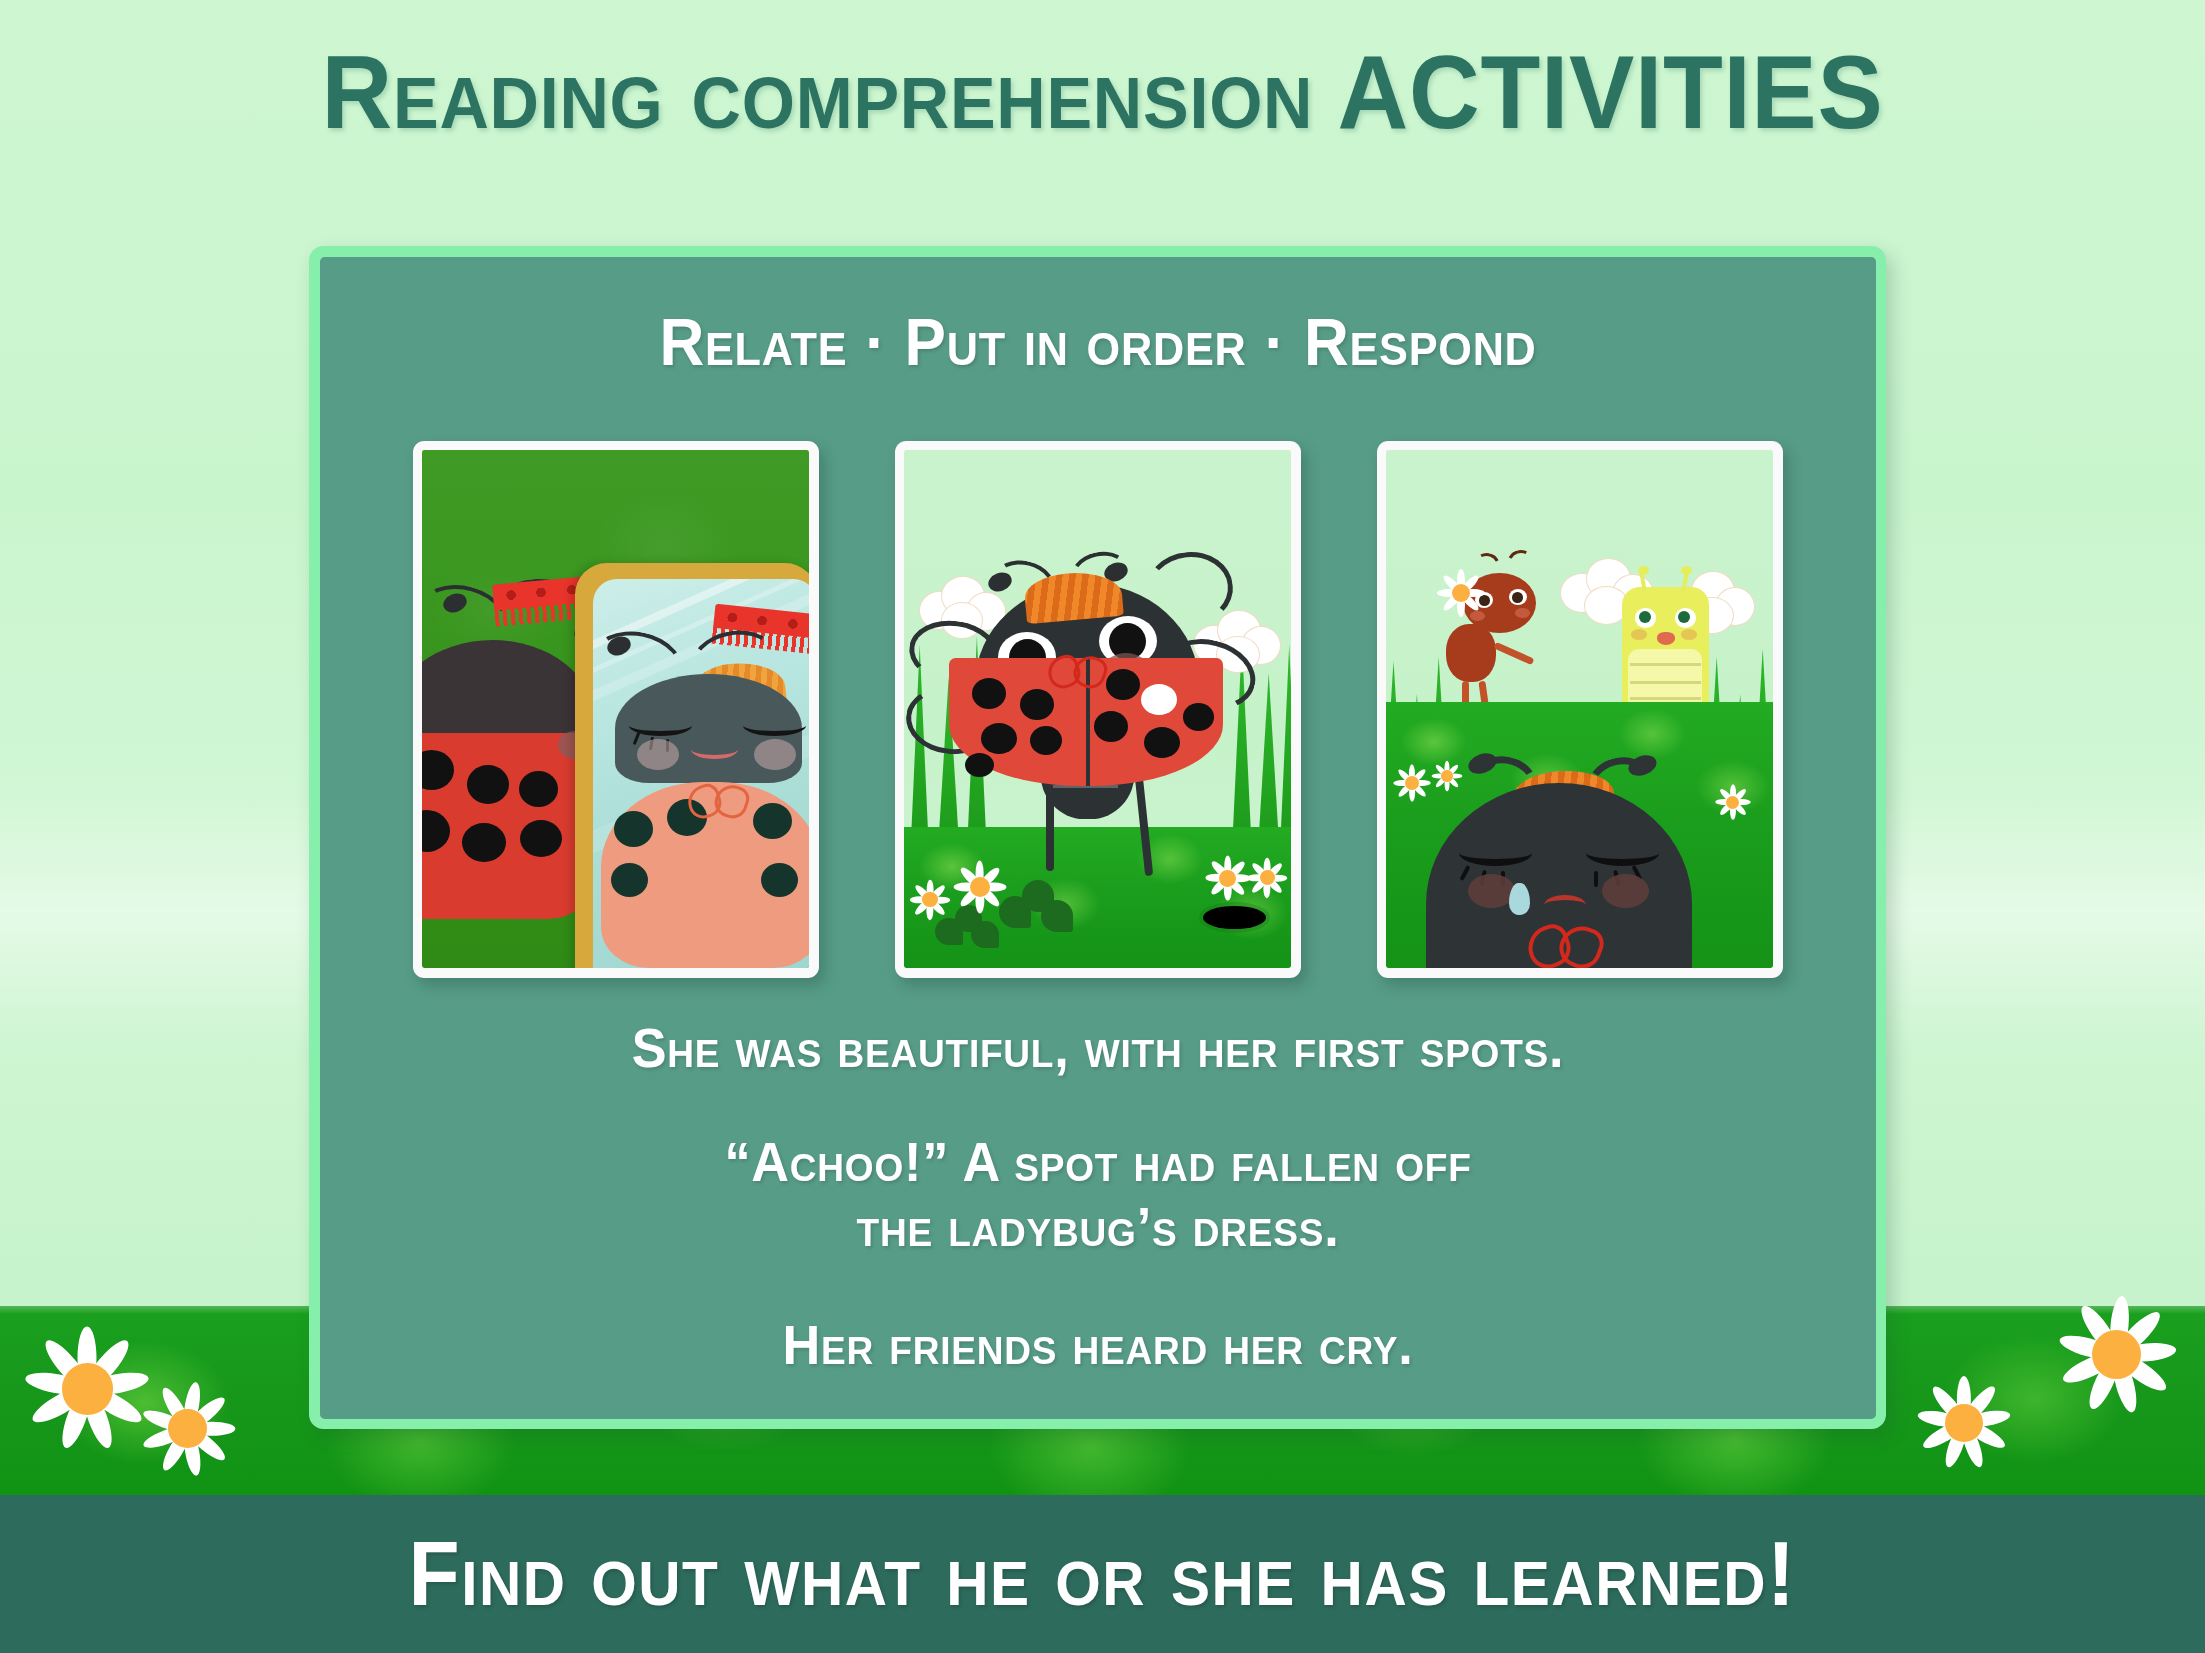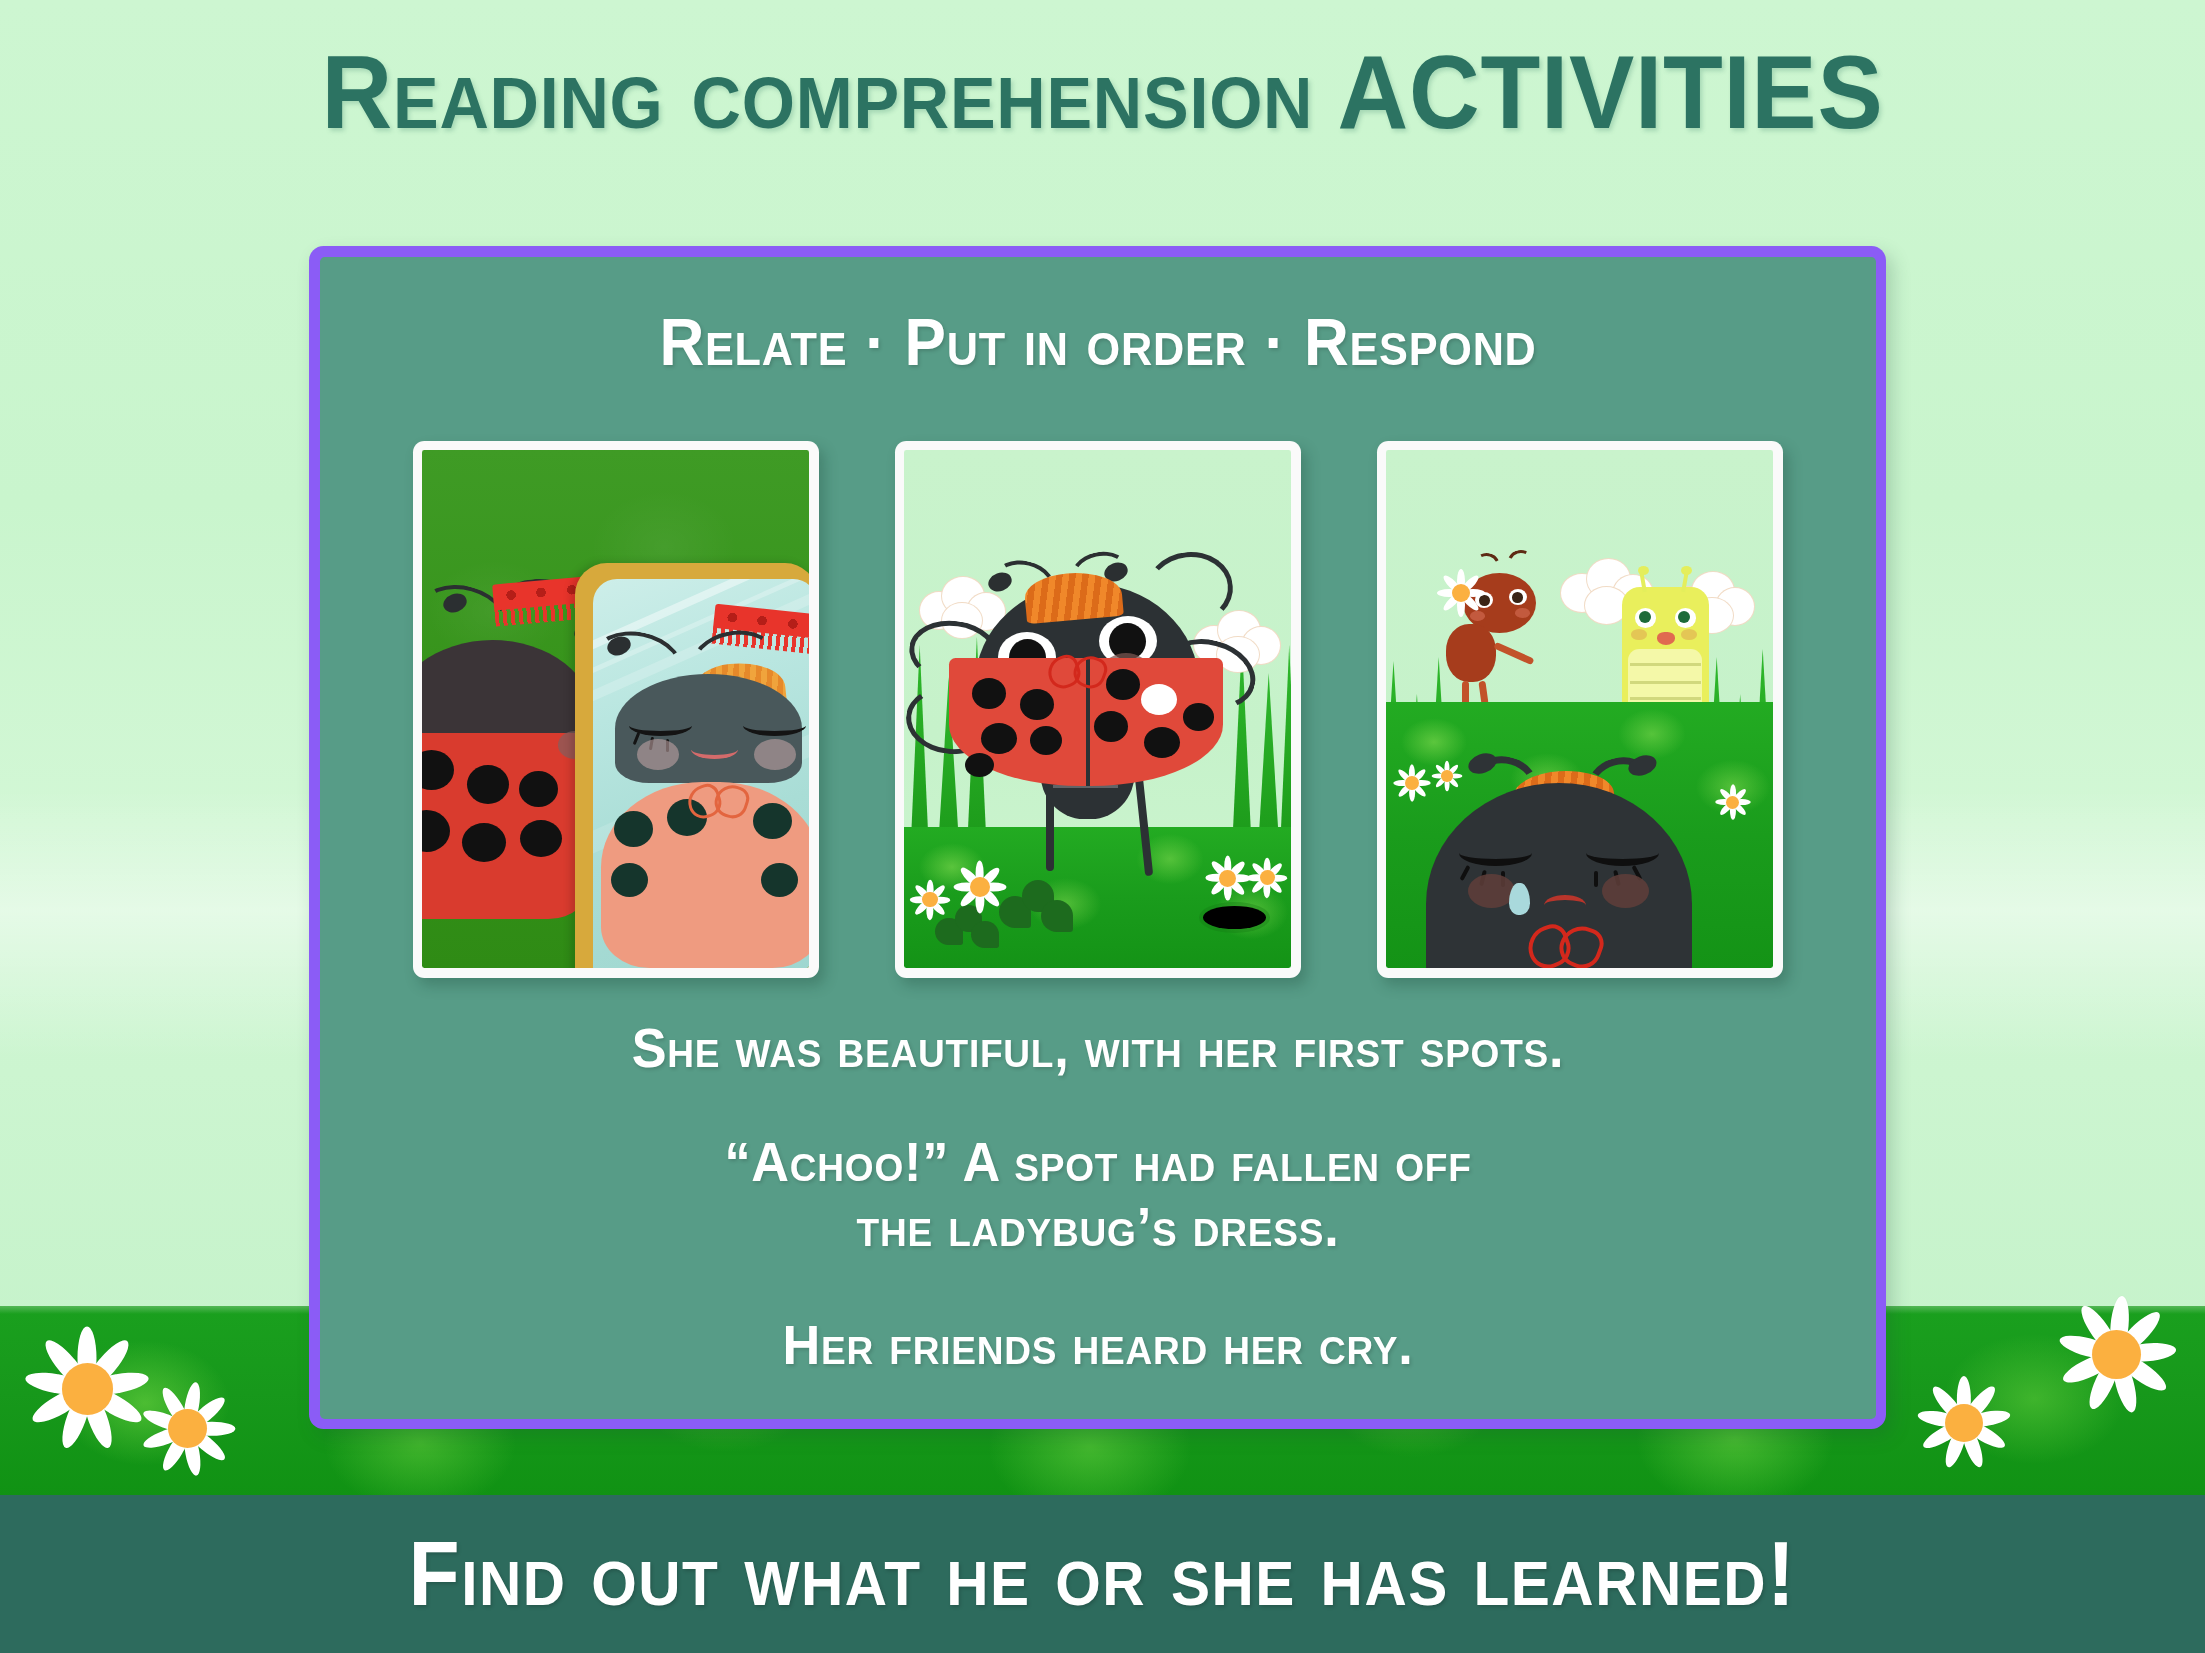--- a/index.html
+++ b/index.html
@@ -94,7 +94,7 @@
     position:absolute;
     left:309px; top:246px;
     width:1577px; height:1183px;
-    background:#8b5cf6;
+    background:#86efac;
     border-radius:14.5px;
     padding:10.5px;
     box-shadow: 6.5px 8px 18px rgba(30,80,60,.22);

